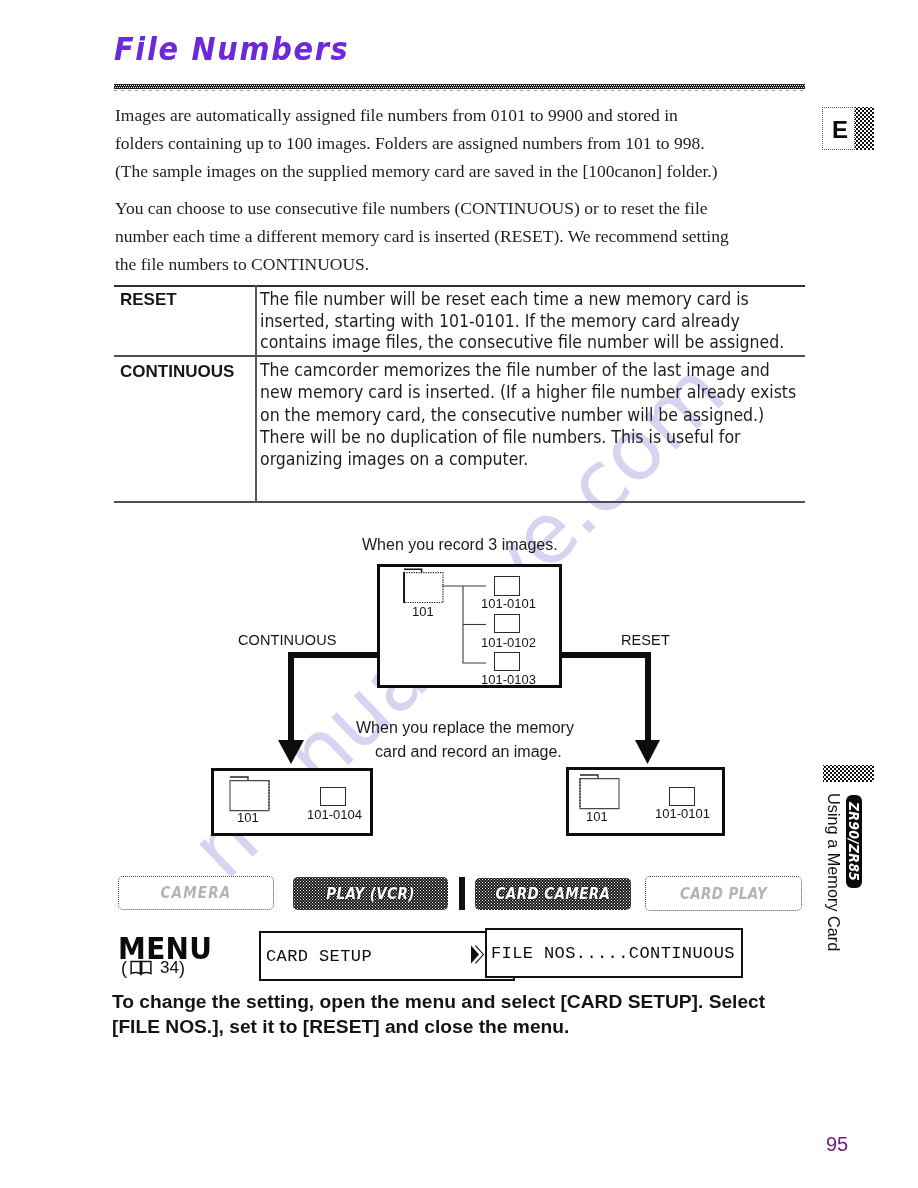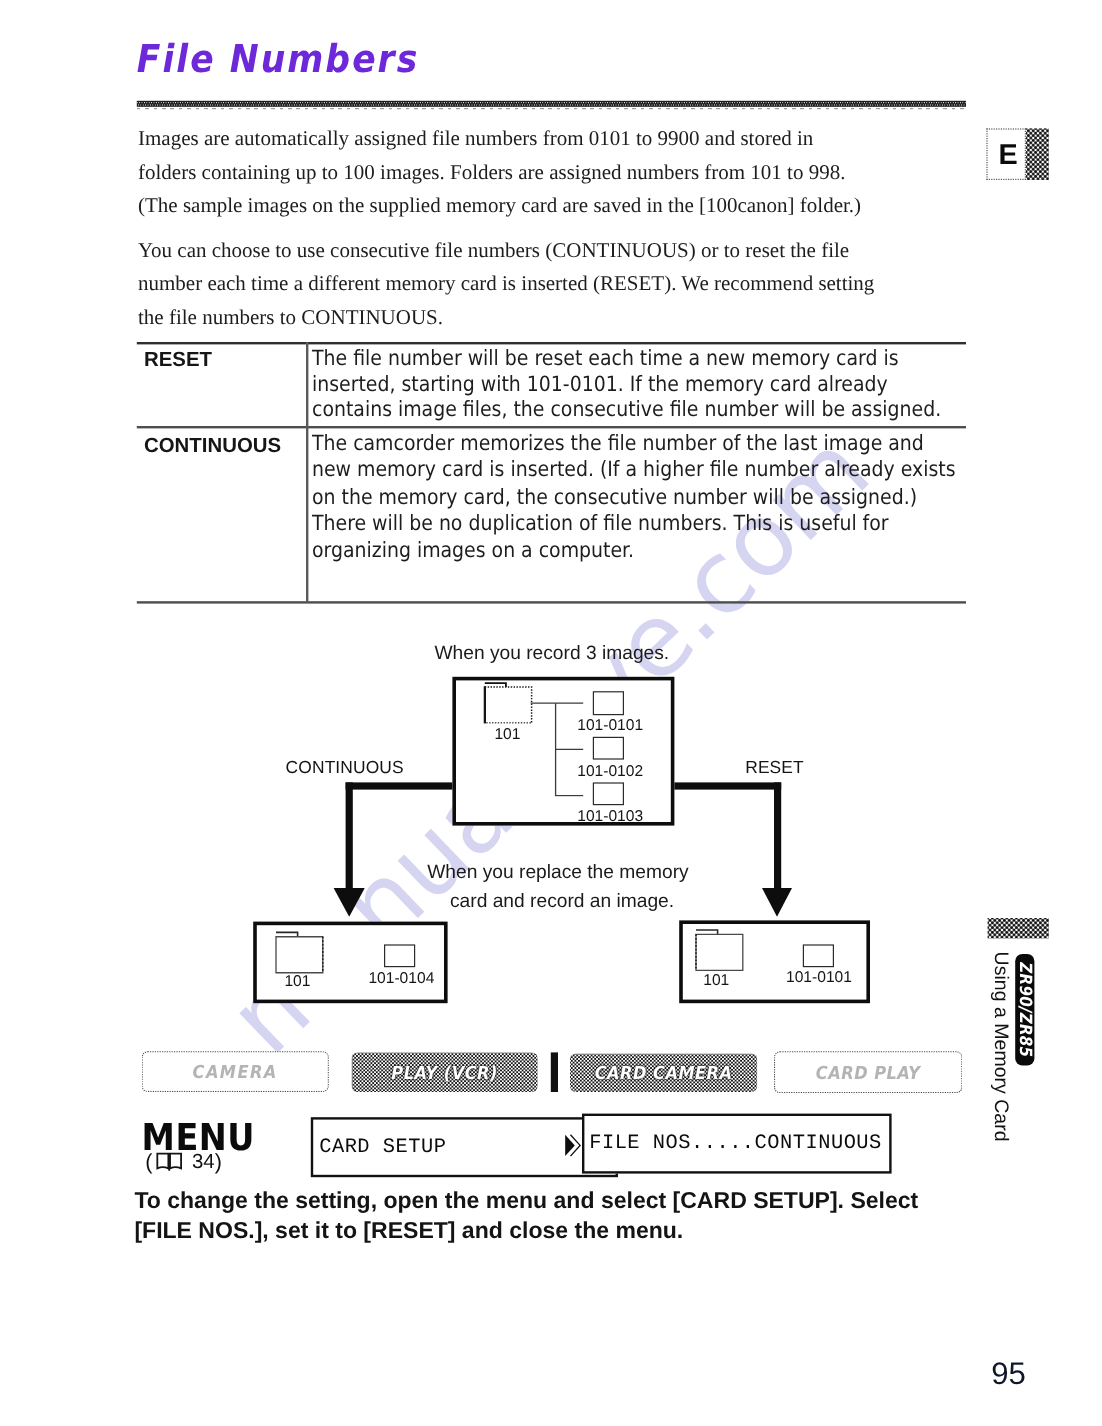--- a/index.html
+++ b/index.html
@@ -114,7 +114,7 @@
      font-size:19.2px; line-height:25px; font-weight:bold; color:#141414; }
 
   
-  #pageno { left:826px; top:1133px; font-size:26px; line-height:22px; color:#0f172a; }
+  #pageno { left:826px; top:1133px; font-size:20px; line-height:22px; color:#701a75; }
 
   
   #side-shade { left:823px; top:765px; width:51px; height:17px;

